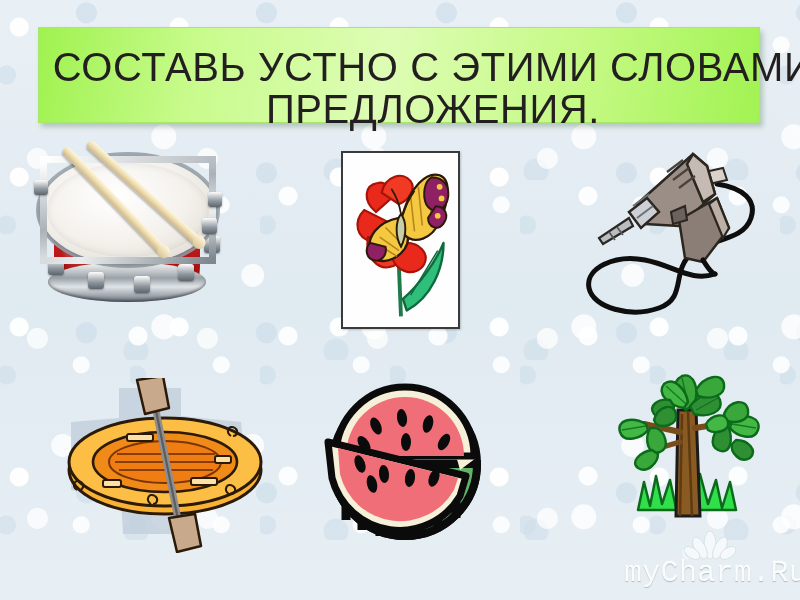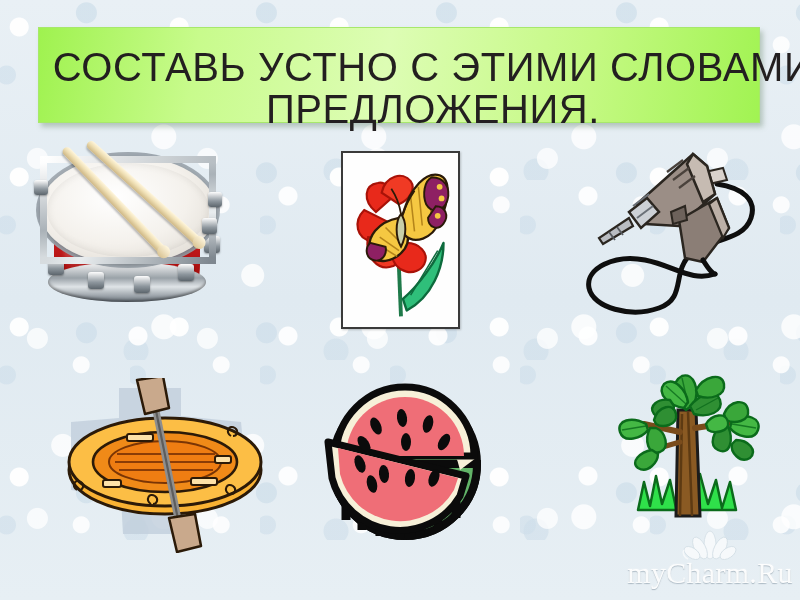--- a/index.html
+++ b/index.html
@@ -122,7 +122,7 @@
   }
   #watermark-text{
     position:absolute;left:0;top:26px;width:172px;text-align:center;
-    font-family:Liberation Serif, serif;
+    font-family:Liberation Mono, monospace;
     font-size:30px;line-height:32px;
     color:rgba(255,255,255,.93);
     text-shadow:0 1px 1px rgba(120,140,155,.55),0 0 2px rgba(255,255,255,.6);

